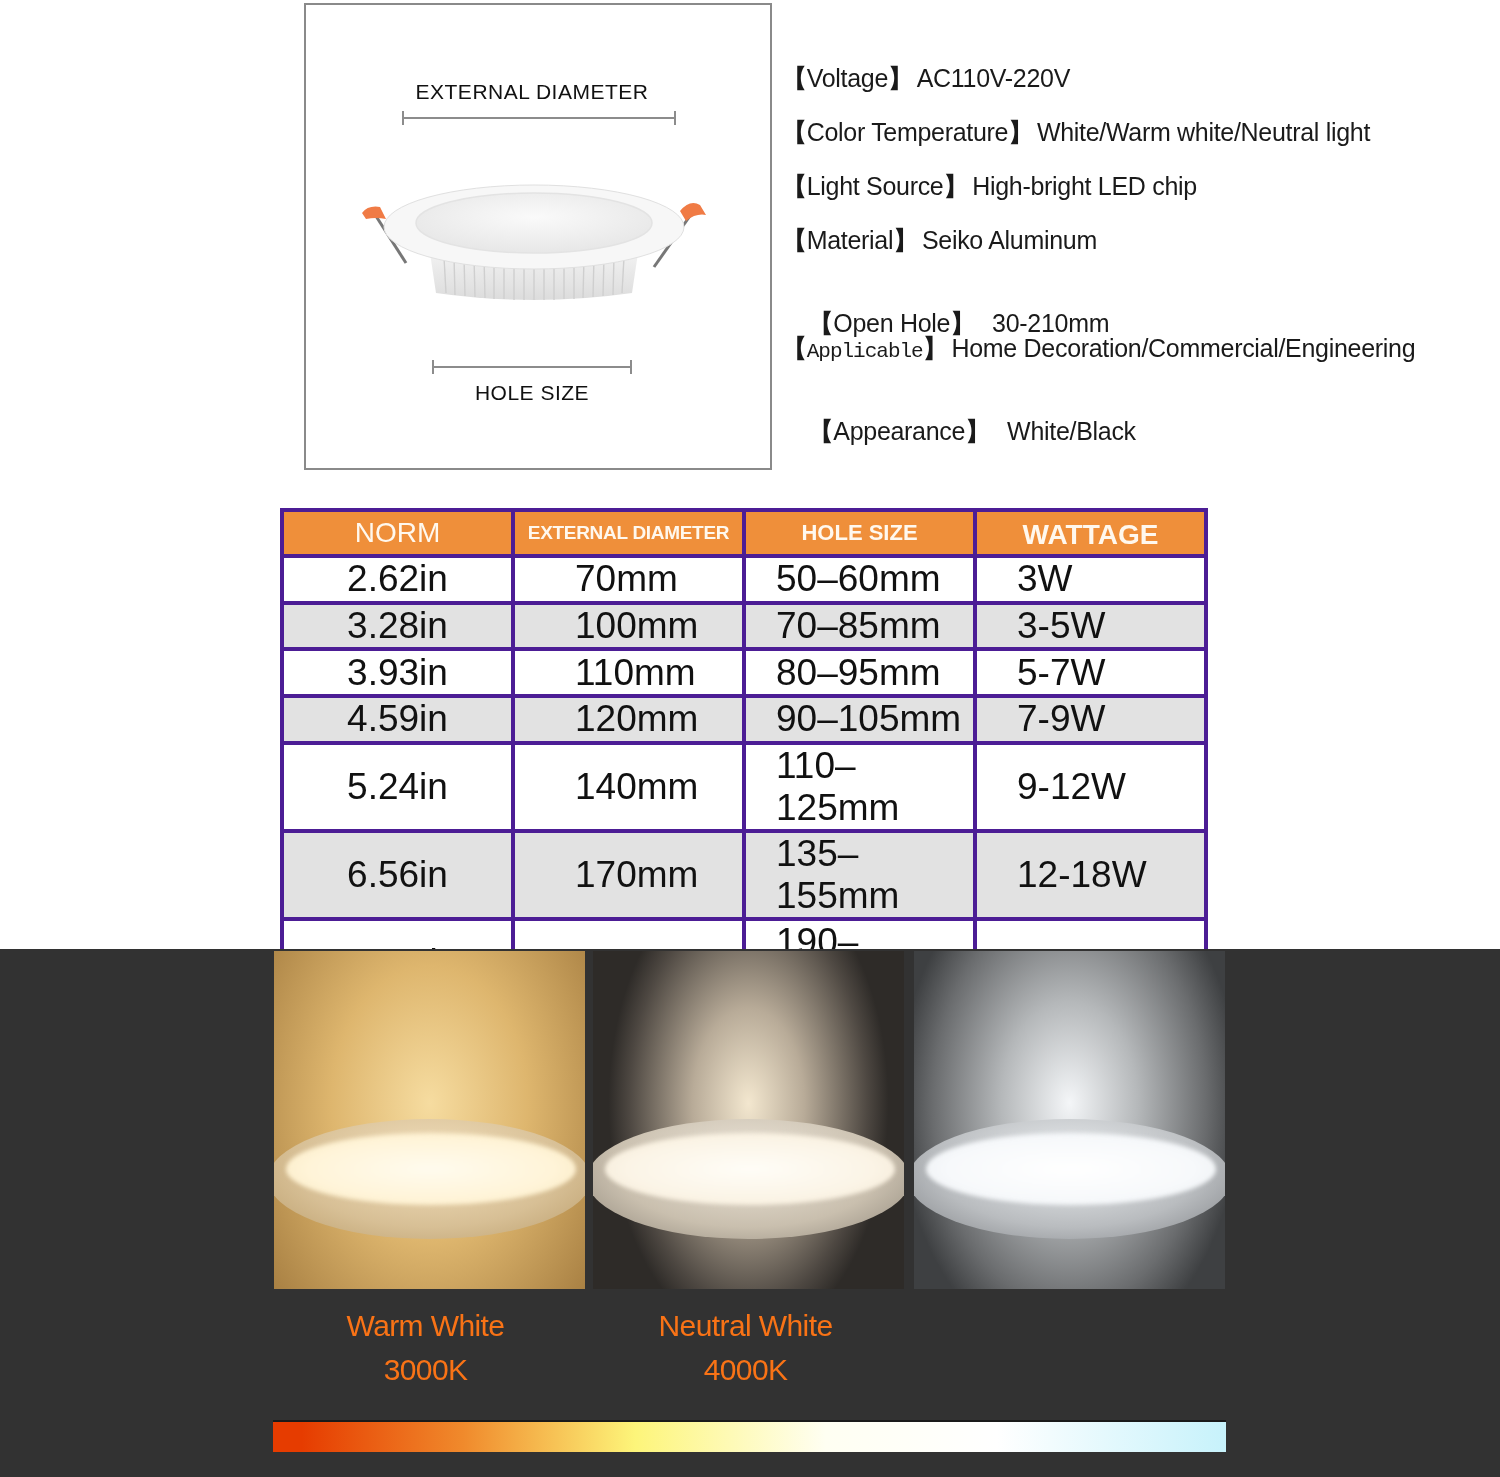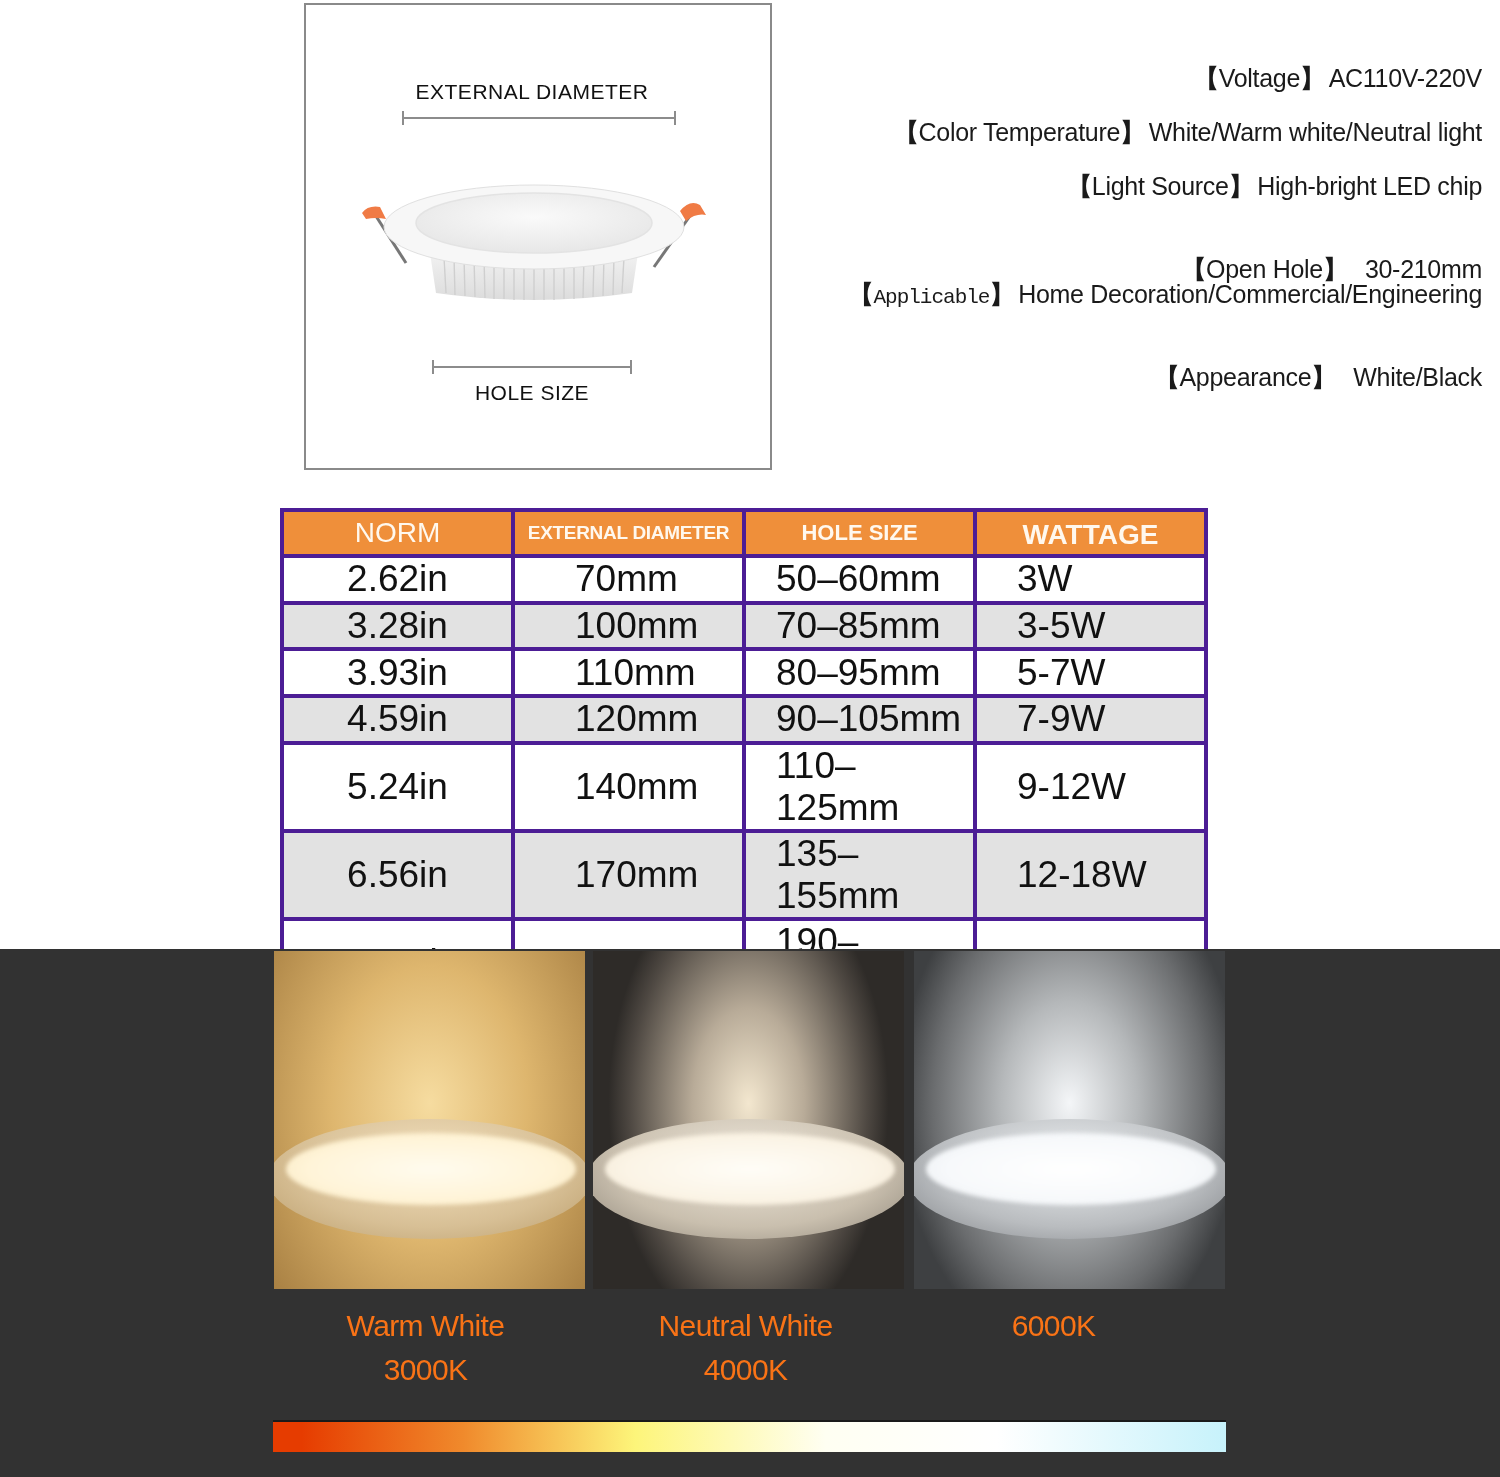--- a/index.html
+++ b/index.html
@@ -31,7 +31,7 @@
   .specs { position: absolute; left: 782px; top: 62px; width: 700px; }
   .spec-row {
     height: 54px; font-family: "Liberation Sans", sans-serif; font-size: 25px;
-    color: #1a1a1a; white-space: nowrap; letter-spacing: -0.3px; text-align: right;
+    color: #1a1a1a; white-space: nowrap; letter-spacing: -0.3px;
   }
   .spec-row .br { font-weight: bold; }
   .spec-row .val { margin-left: 4px; }

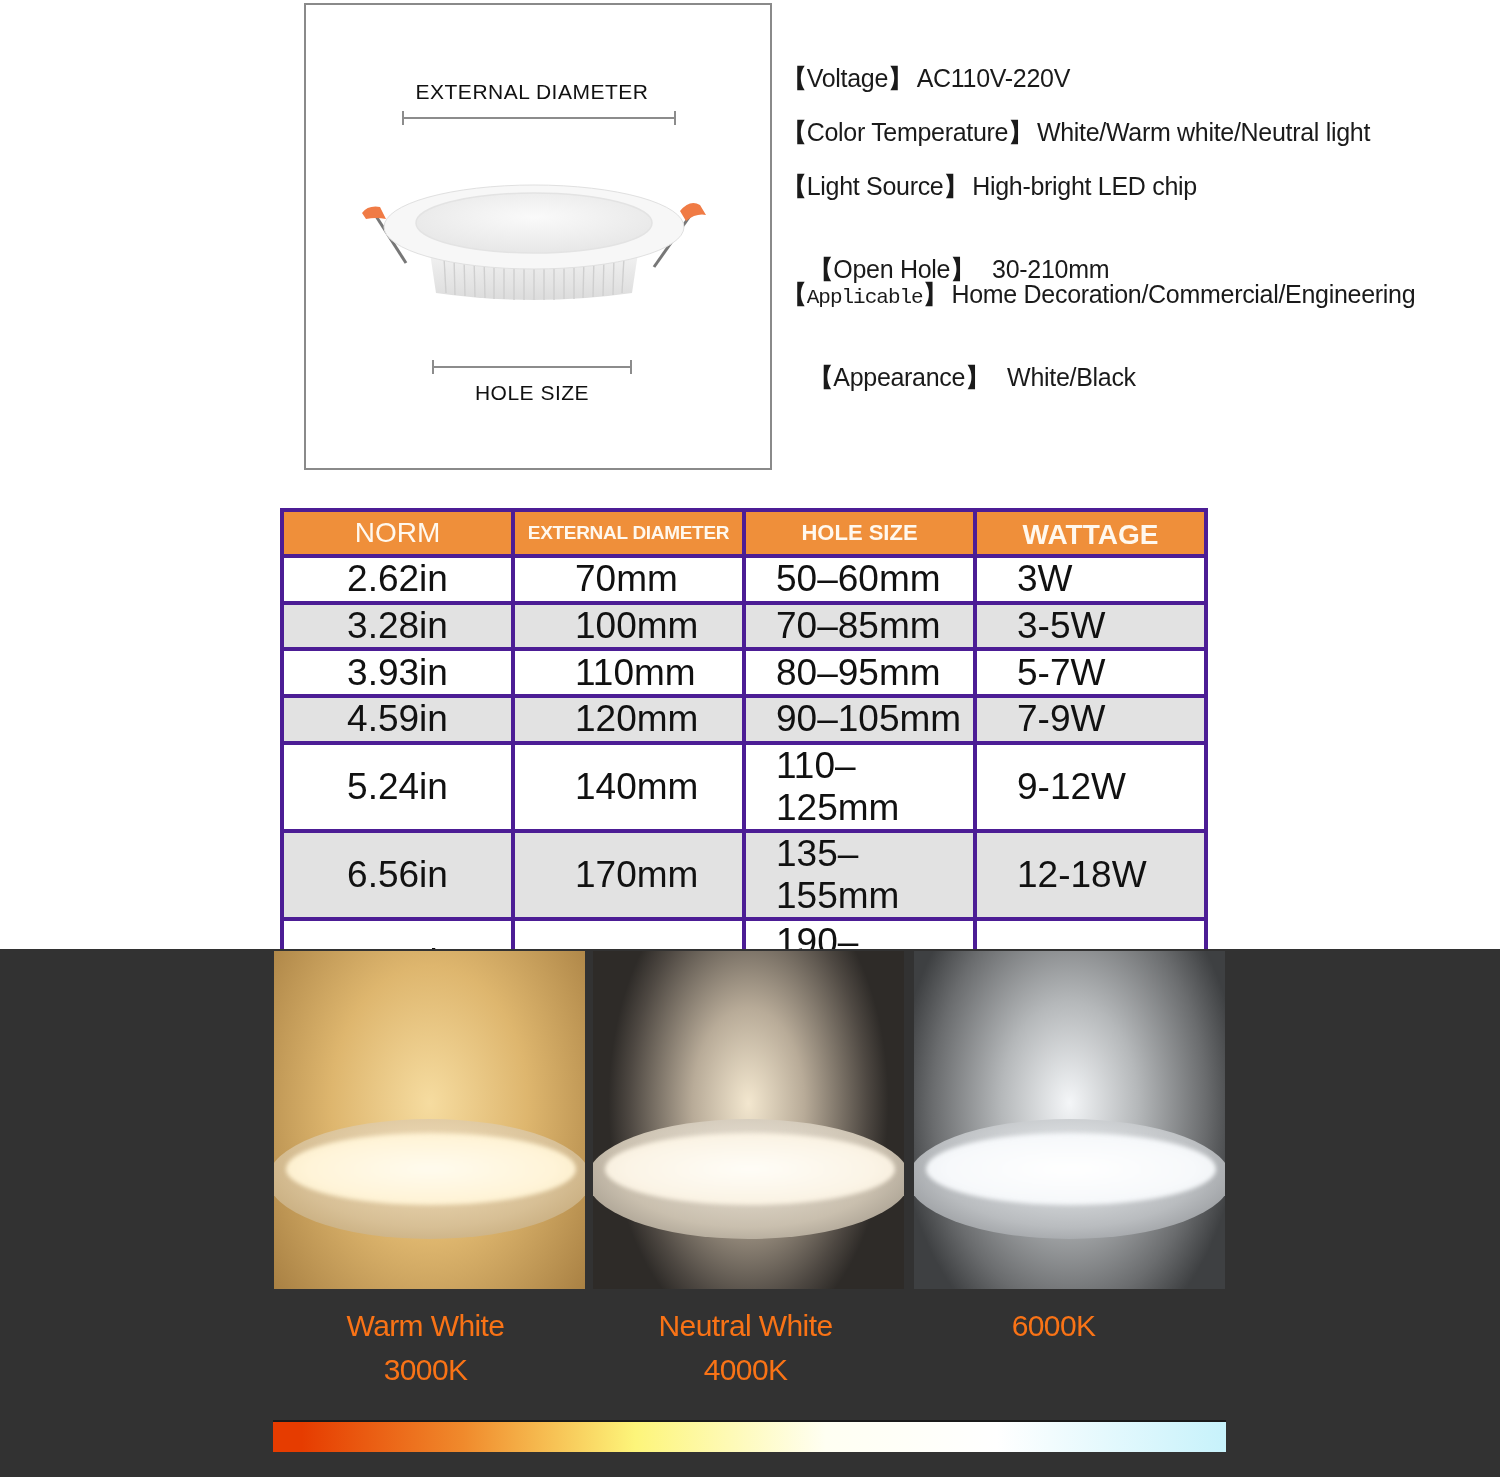--- a/index.html
+++ b/index.html
@@ -161,6 +161,9 @@
   <div class="spec-row">
     <span class="br">【</span><span>Light Source</span><span class="br">】</span><span class="val">High-bright LED chip</span>
   </div>
+  <div class="spec-row">
+    <span class="br">【</span><span>Material</span><span class="br">】</span><span class="val">Seiko Aluminum</span>
+  </div>
   <div class="spec-row" style="white-space:pre;">
     <span class="br">【</span><span>Open Hole</span><span class="br">】</span><span class="val">  30-210mm</span>
   </div>

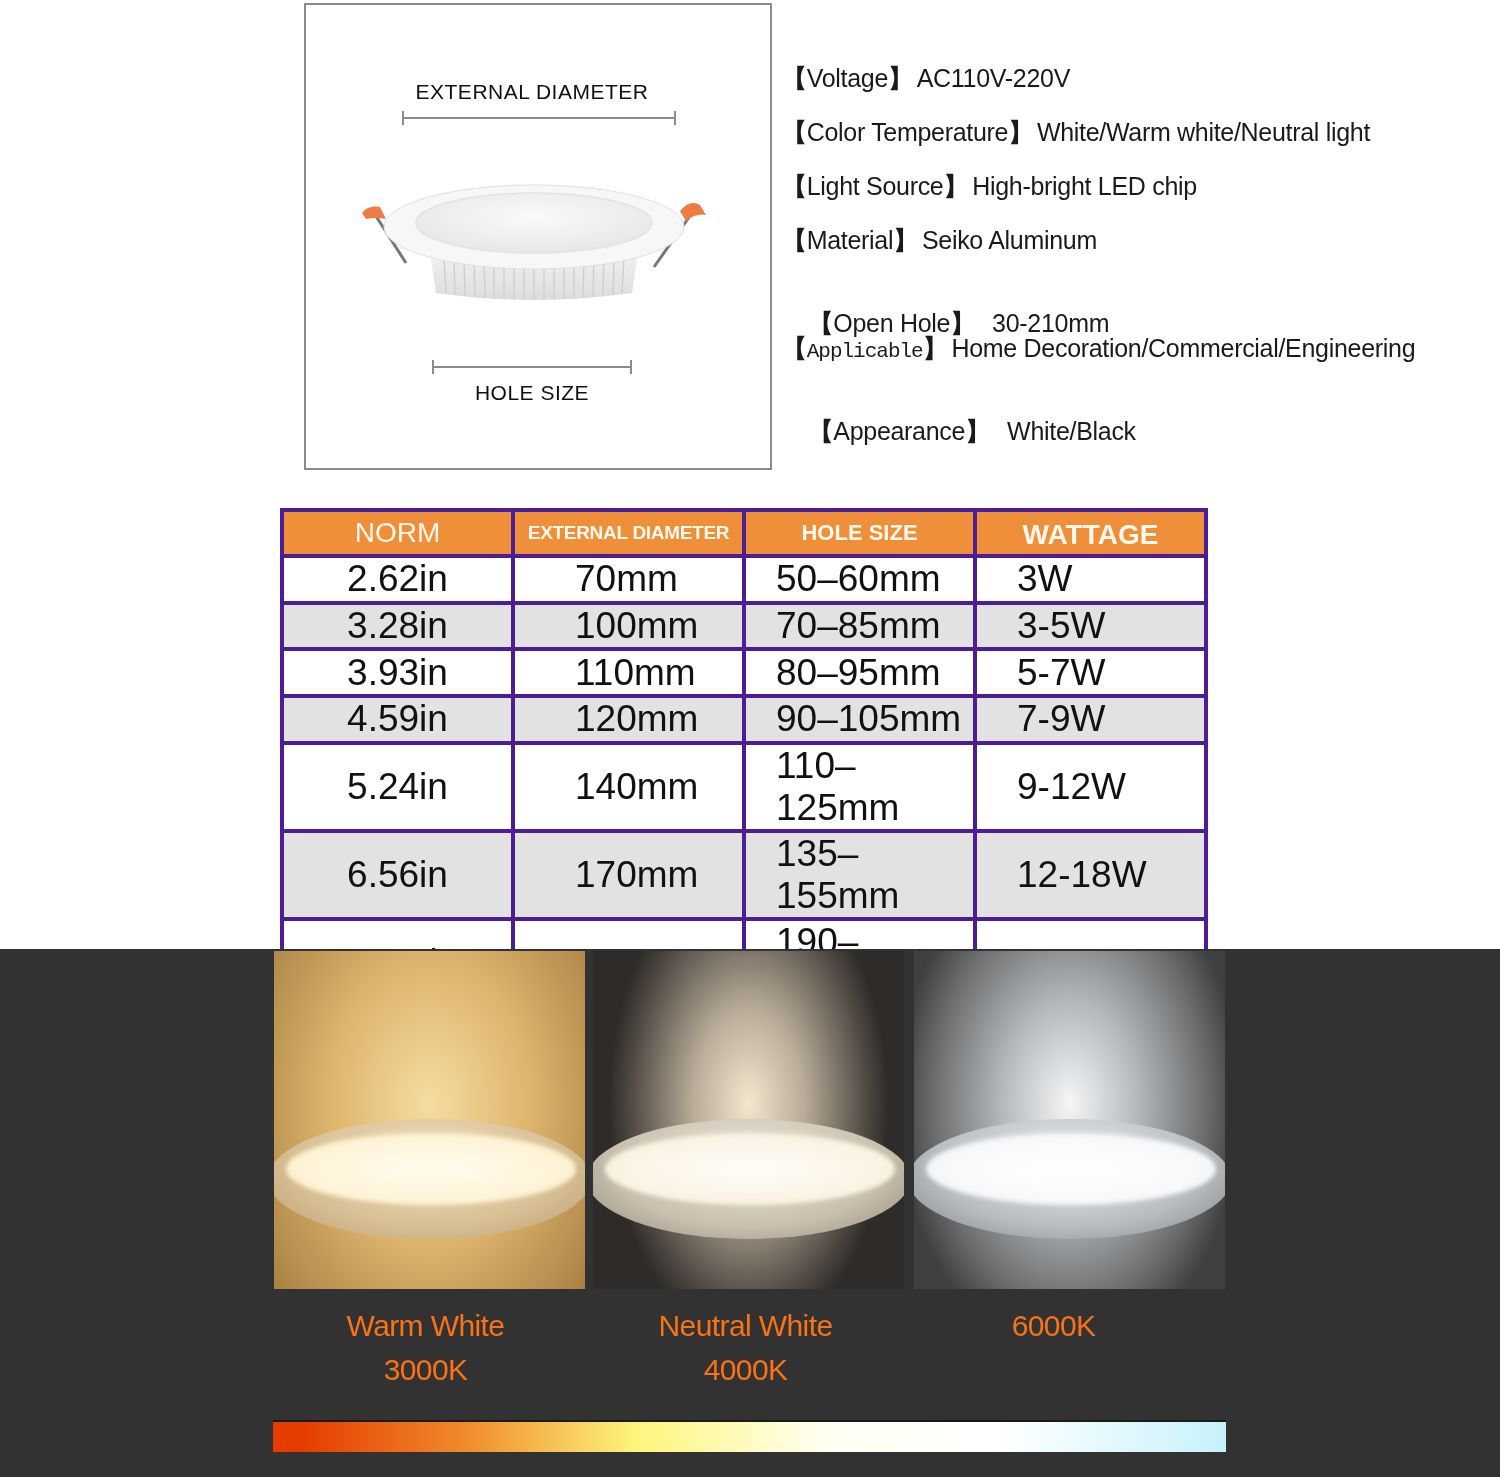--- a/index.html
+++ b/index.html
@@ -253,7 +253,6 @@
     <div>4000K</div>
   </div>
   <div class="temp-label cold">
-    <div>6000K</div>
   </div>
 
   <div class="spectrum" id="spectrum" style="background: linear-gradient(to right, rgb(230, 60, 0) 3%, rgb(240, 138, 44) 20%, rgb(253, 245, 122) 38%, rgb(255, 255, 242) 58%, rgb(255, 255, 255) 76%, rgb(199, 242, 251) 100%);"></div>

